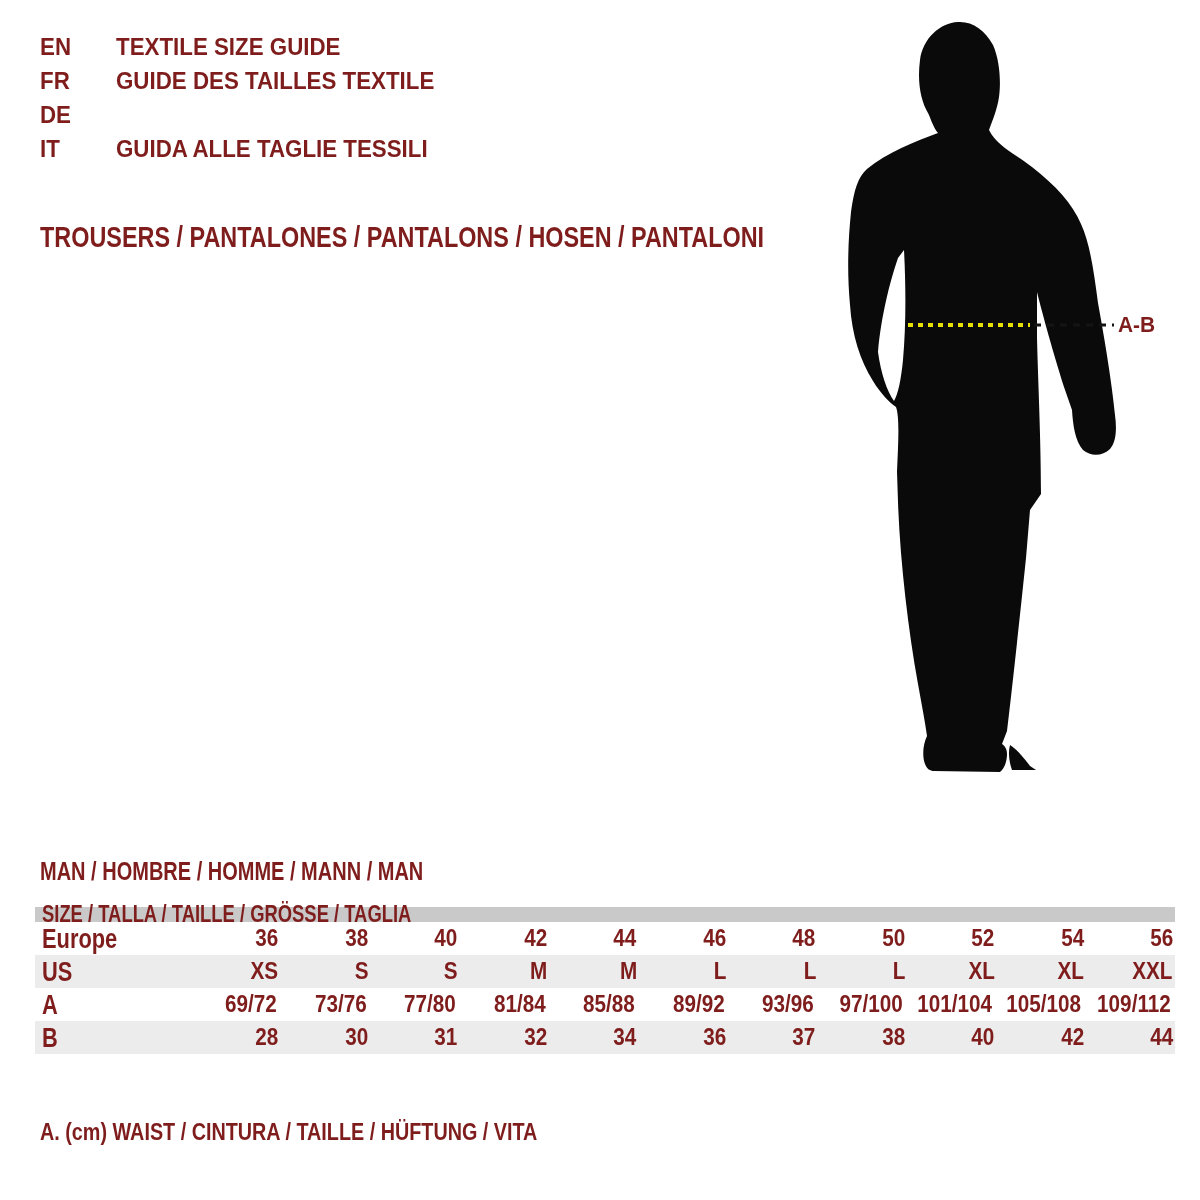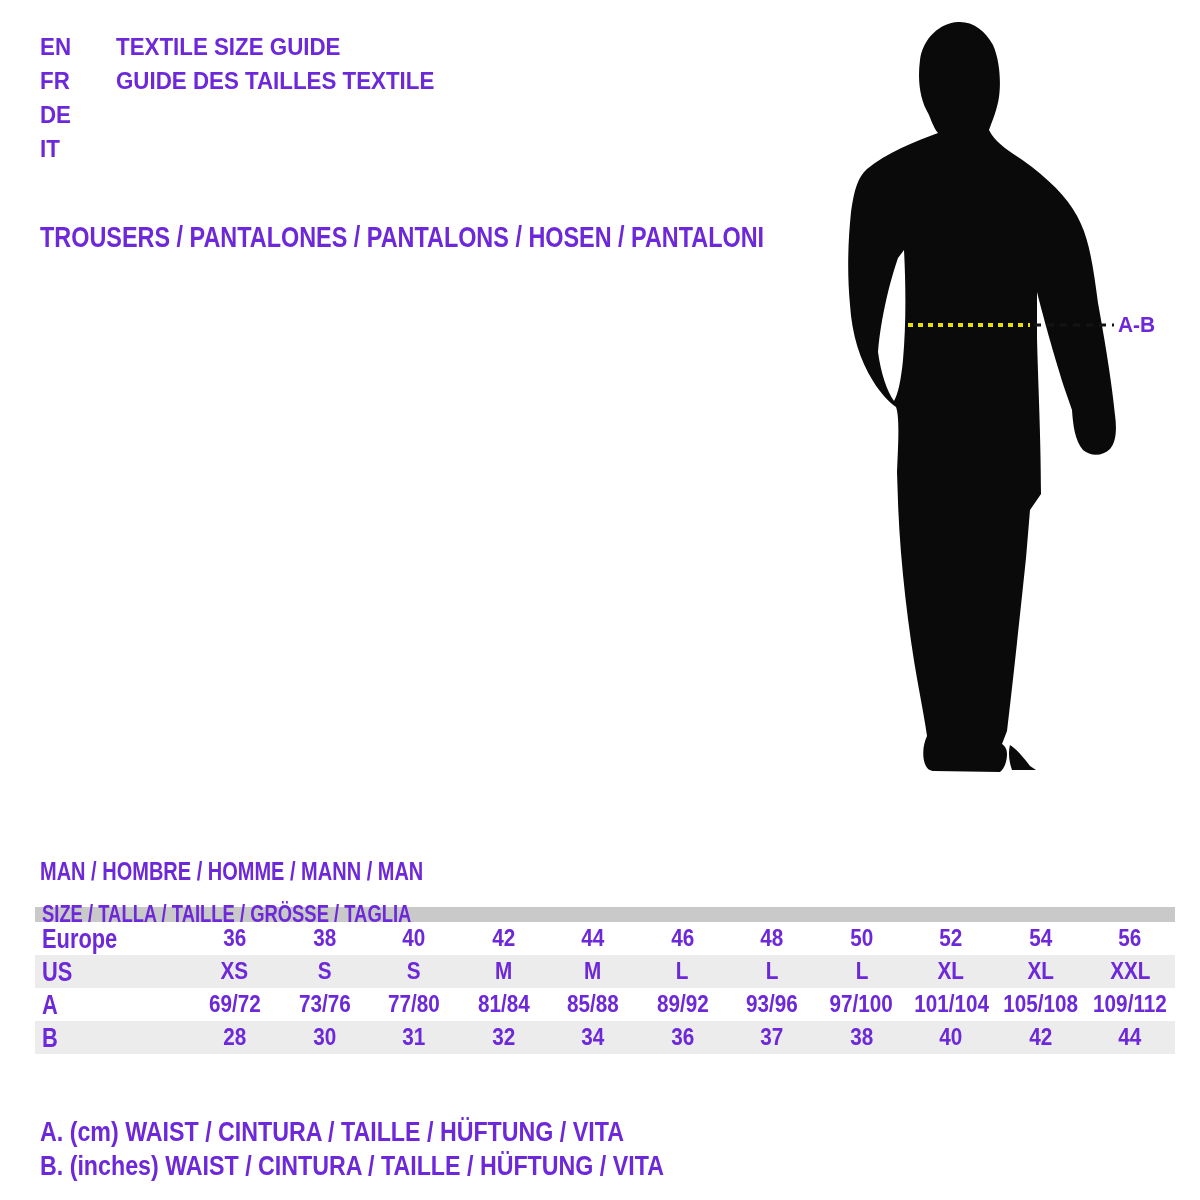--- a/index.html
+++ b/index.html
@@ -5,7 +5,7 @@
   html,body{margin:0;padding:0;background:#fff;}
   .canvas{
     position:relative;width:1200px;height:1200px;background:#ffffff;
-    font-family:"Liberation Sans","DejaVu Sans",sans-serif;font-weight:bold;color:#6d28d9;
+    font-family:"Liberation Sans","DejaVu Sans",sans-serif;font-weight:bold;color:#7f1d1d;
     overflow:hidden;
     --sil:#0a0a0a; --dot:#e8e000; --dash:#141414; --header-bg:#c9c9c9; --stripe-bg:#ececec;
   }

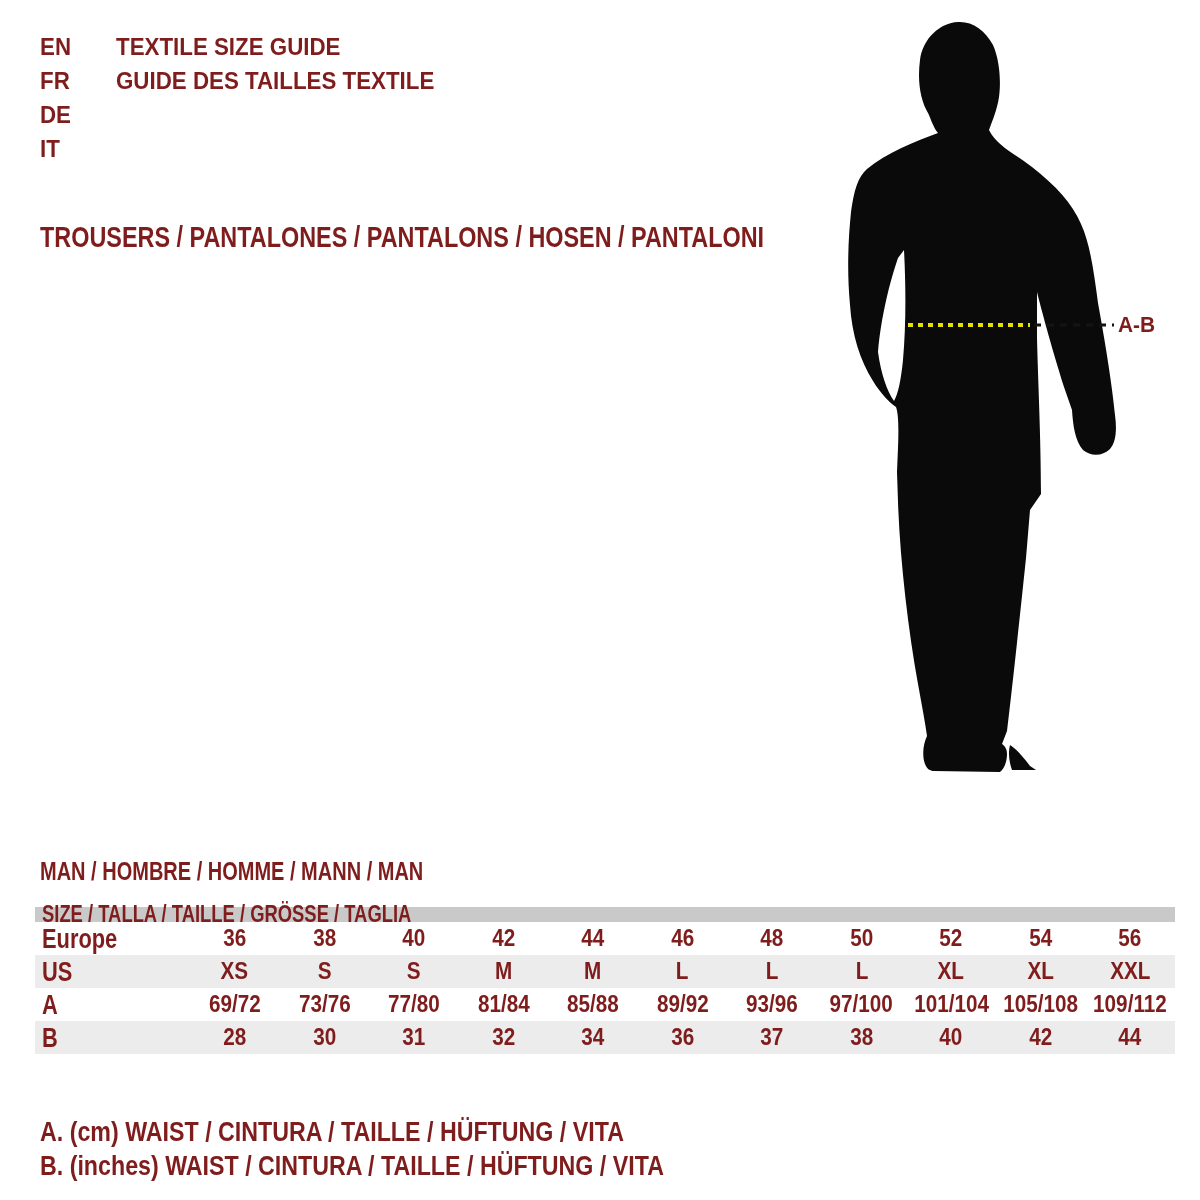--- a/index.html
+++ b/index.html
@@ -61,6 +61,7 @@
     </div>
     <div class="lang-row">
       <div class="lang-code"><span class="cx">IT</span></div>
+      <div><span class="cx">GUIDA ALLE TAGLIE TESSILI</span></div>
     </div>
   </div>
 

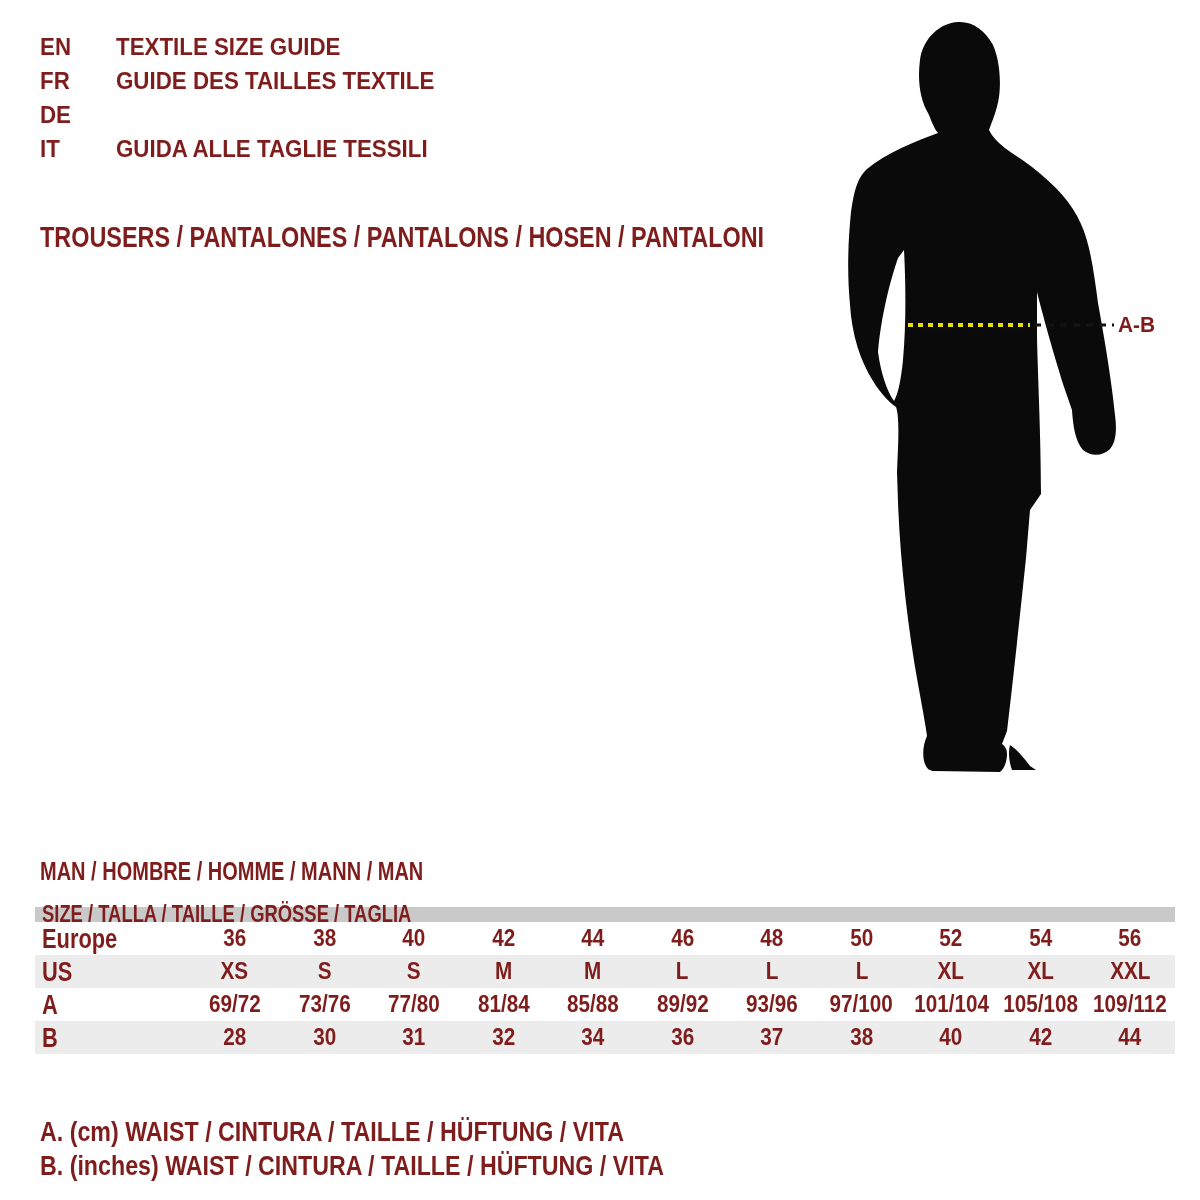--- a/index.html
+++ b/index.html
@@ -36,7 +36,7 @@
   .trow.shade{background:var(--stripe-bg);}
   .tlabel{width:155px;padding-left:7px;font-size:28px;box-sizing:border-box;}
   .tlabel .cx{transform:scaleX(0.78);}
-  .tcell{flex:1 1 0;text-align:center;font-size:23px;}
+  .tcell{flex:1 1 0;text-align:right;font-size:23px;}
   .tcell .cx{transform:scaleX(0.9);transform-origin:50% 50%;}
 
   .footnotes{position:absolute;left:40px;top:1115px;font-size:27px;line-height:34px;}

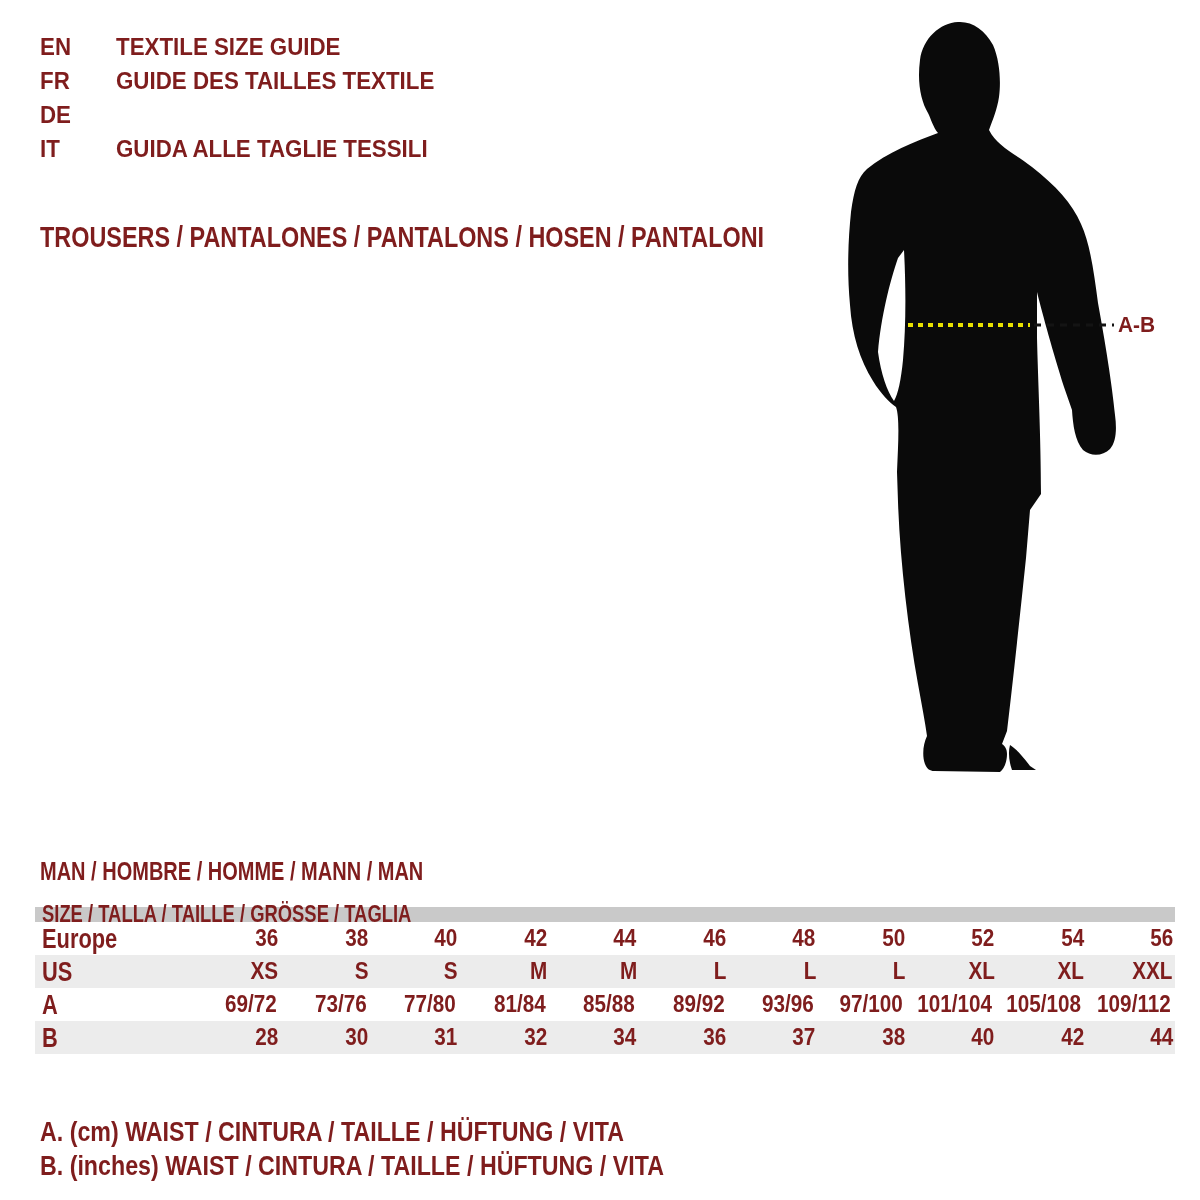--- a/index.html
+++ b/index.html
@@ -39,7 +39,7 @@
   .tcell{flex:1 1 0;text-align:right;font-size:23px;}
   .tcell .cx{transform:scaleX(0.9);transform-origin:50% 50%;}
 
-  .footnotes{position:absolute;left:40px;top:1115px;font-size:27px;line-height:34px;}
+  .footnotes{position:absolute;left:40px;top:1115px;font-size:23px;line-height:34px;}
   .footnotes .cx{transform:scaleX(0.86);}
 </style>
 </head>

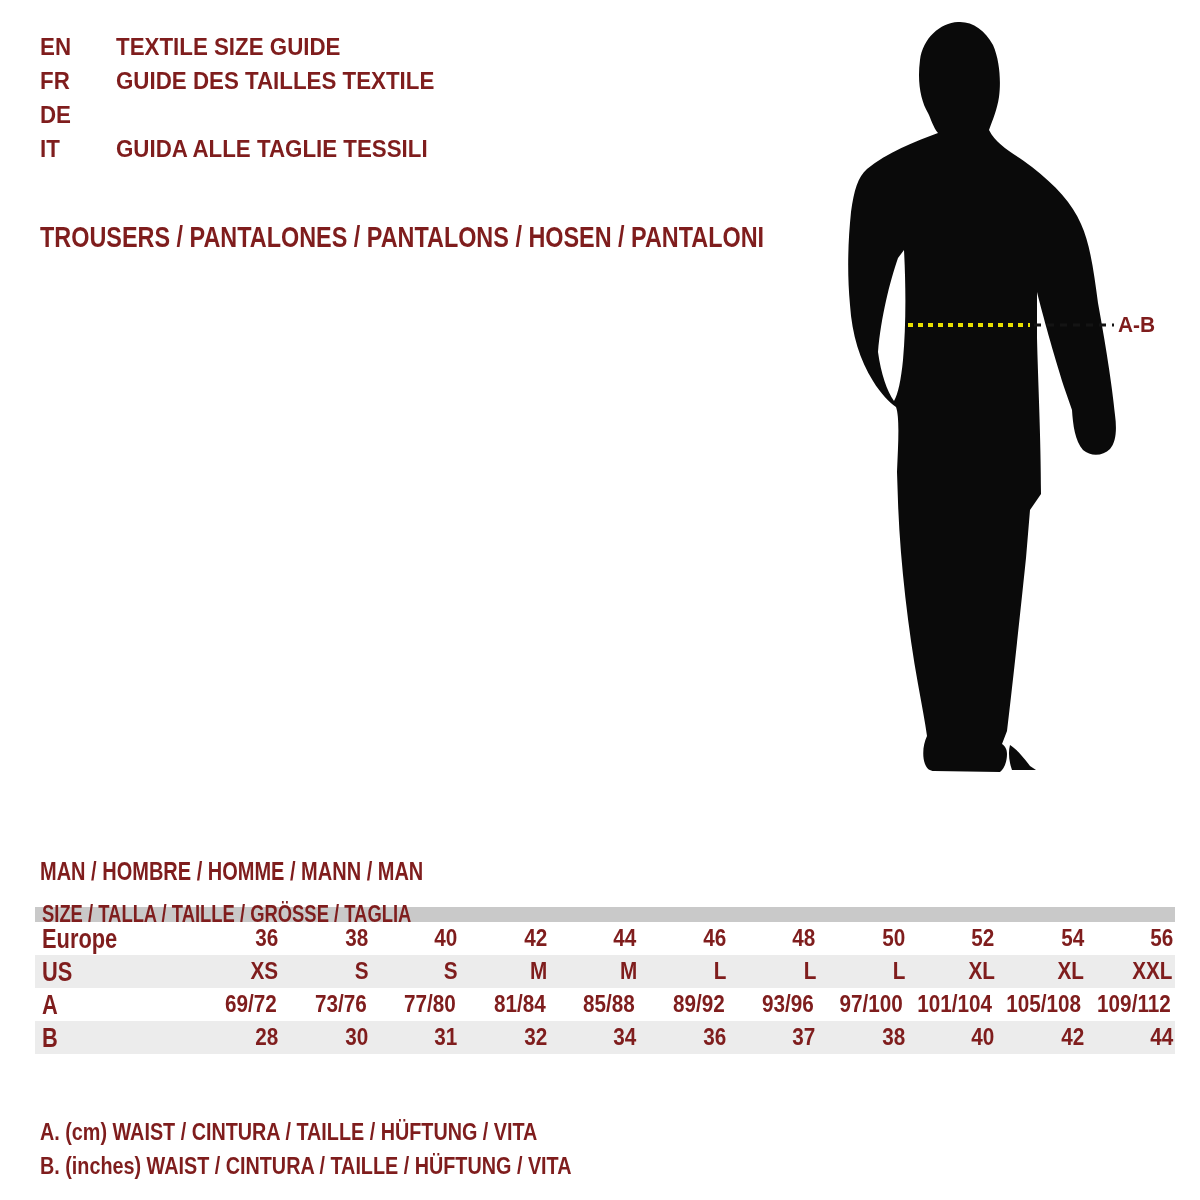--- a/index.html
+++ b/index.html
@@ -200,7 +200,6 @@
 
   <div class="footnotes">
     <div><span class="cx">A. (cm) WAIST / CINTURA / TAILLE / HÜFTUNG / VITA</span></div>
-    <div><span class="cx">B. (inches) WAIST / CINTURA / TAILLE / HÜFTUNG / VITA</span></div>
   </div>
 
 </div>

